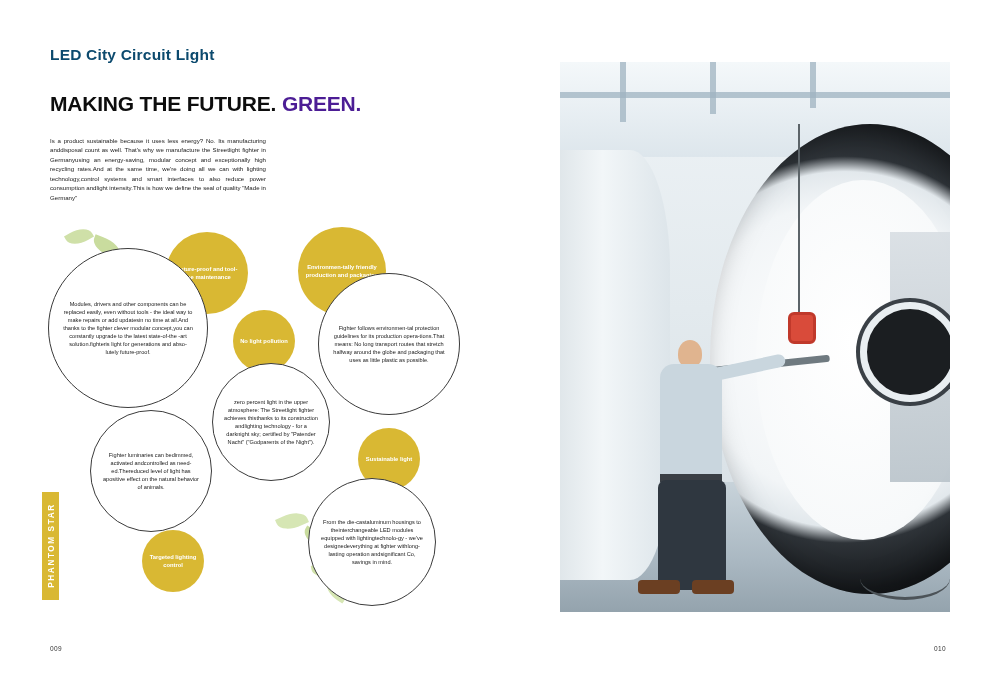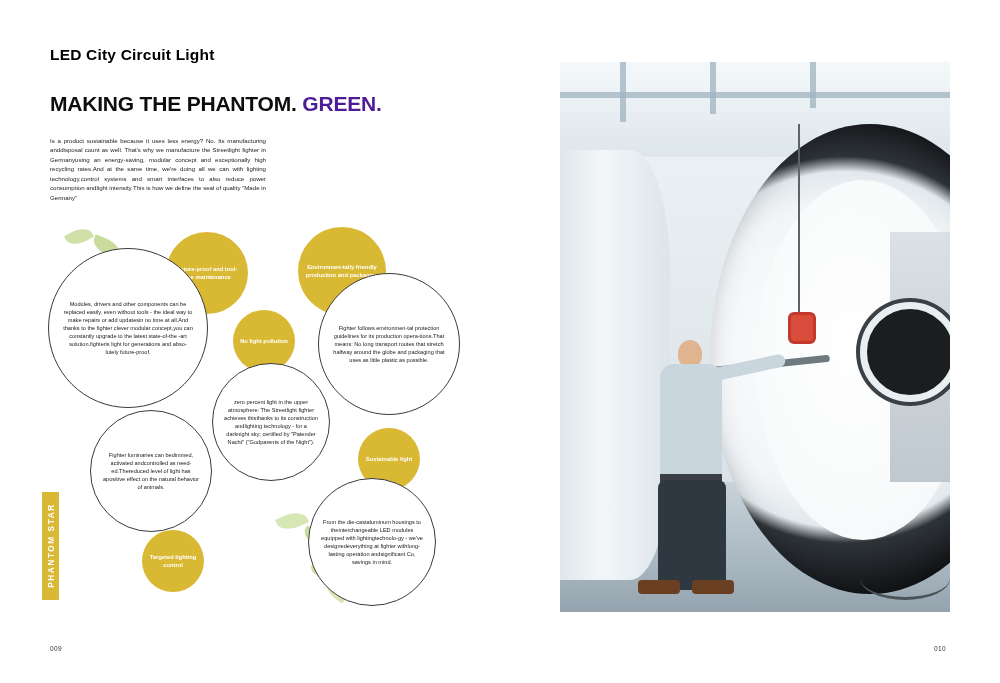--- a/index.html
+++ b/index.html
@@ -33,7 +33,7 @@
     font-size: 15.5px;
     font-weight: bold;
     letter-spacing: 0.2px;
-    color: #000000;
+    color: #0c4a6e;
   }
   .headline {
     position: absolute;

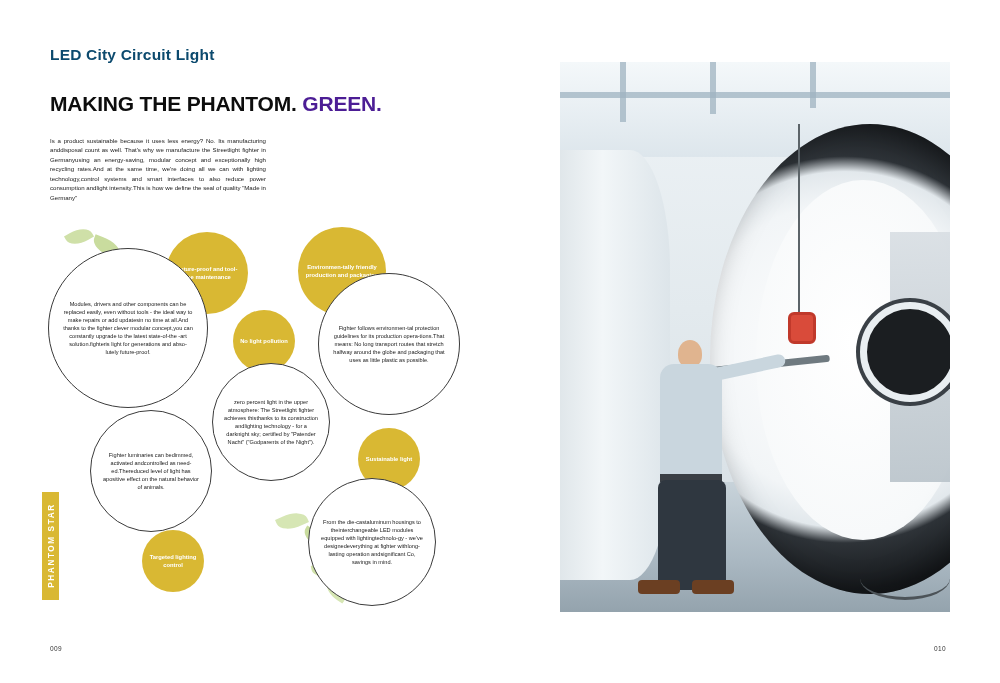--- a/index.html
+++ b/index.html
@@ -282,7 +282,7 @@
     <div class="product-title">LED City Circuit Light</div>
 
     <div class="headline">
-      <span>MAKING THE PHANTOM.</span>
+      <span>MAKING THE FUTURE.</span>
       <span class="green">GREEN.</span>
     </div>
 

